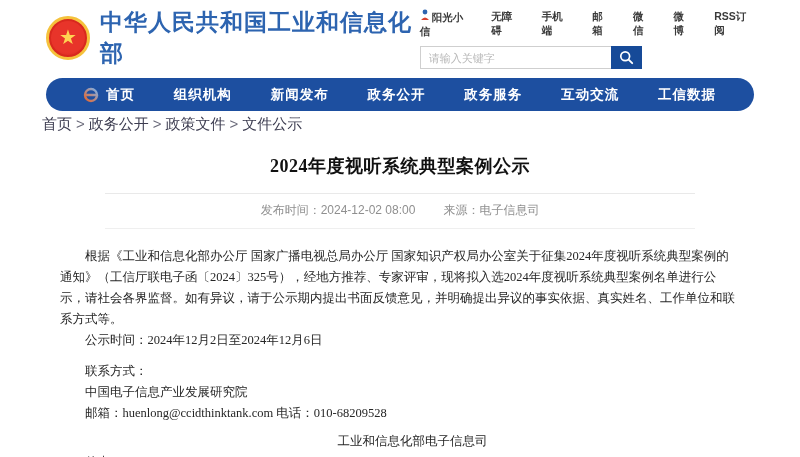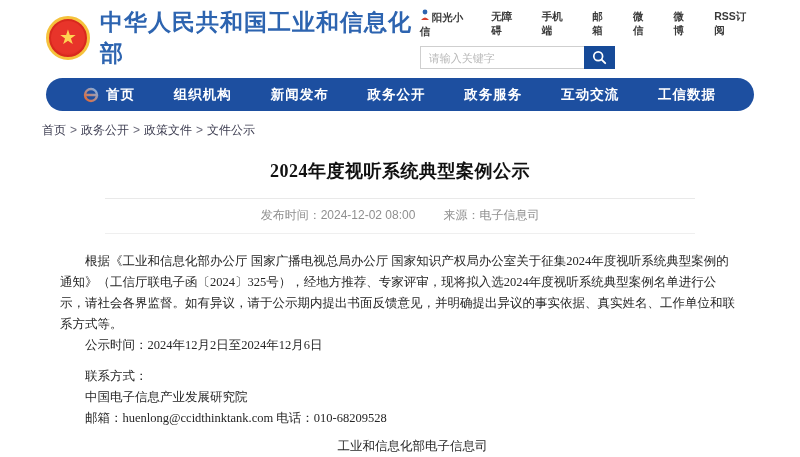--- a/index.html
+++ b/index.html
@@ -25,7 +25,7 @@
   .top-links a { color:#3a3a3a; text-decoration:none; cursor:pointer; }
   .sun-icon { width:10px; height:12px; display:inline-block; margin-right:2px; }
   .search-row { display:flex; margin-top:7px; }
-  .search-input { width:164px; height:23px; border:1px solid #cfcfcf; border-right:none;
+  .search-input { width:191px; height:23px; border:1px solid #cfcfcf; border-right:none;
     font-size:11px; padding:0 8px; color:#333; outline:none; }
   .search-input::placeholder { color:#b9b9b9; }
   .search-btn { width:31px; height:23px; background:#164a98; border:none; cursor:pointer;

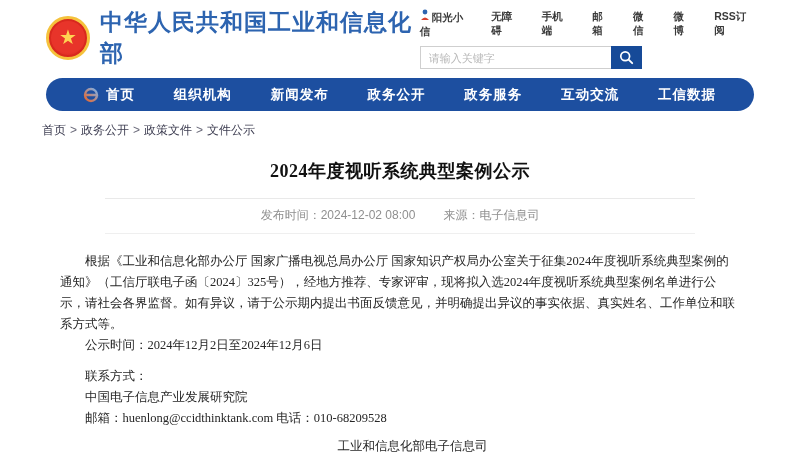--- a/index.html
+++ b/index.html
@@ -40,7 +40,7 @@
     cursor:pointer; letter-spacing:1px; }
 
   
-  .breadcrumb { margin:11px 46px 0 42px; font-size:12px; color:#3c3c50; }
+  .breadcrumb { margin:4px 46px 0 42px; font-size:15px; color:#3c3c50; }
   .breadcrumb a { color:#3c3c50; text-decoration:none; cursor:pointer; }
   .crumb-sep { margin:0 4px; color:#6a6a7a; }
 

